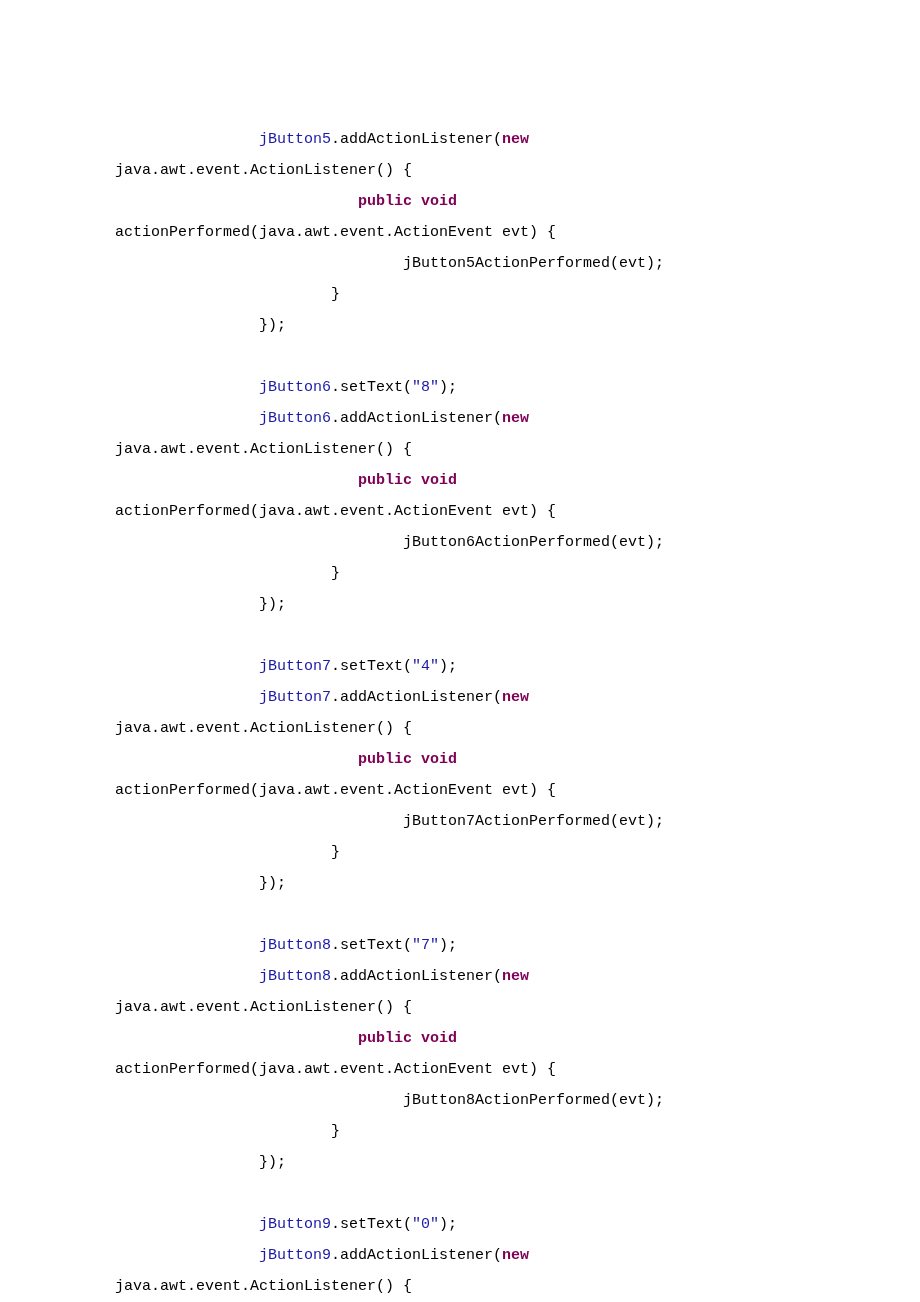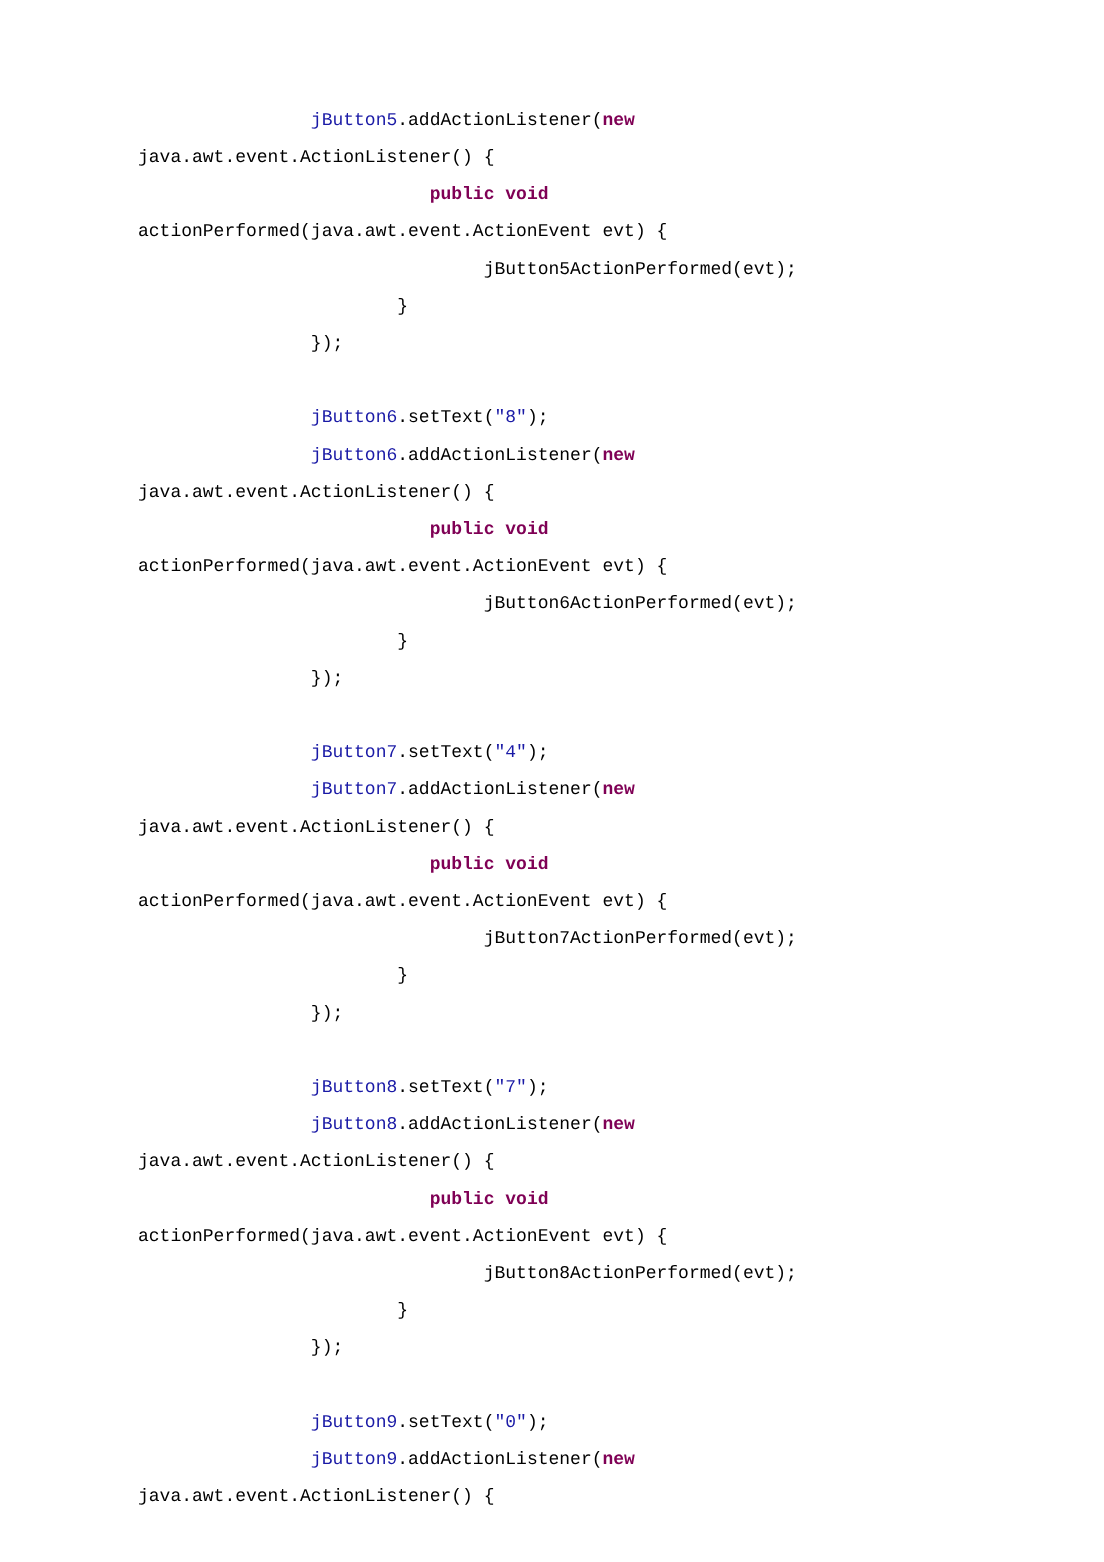--- a/index.html
+++ b/index.html
@@ -16,6 +16,7 @@
   }
   .code-area {
     white-space: pre;
+    margin-top: 39px;
   }
   .ident { color: #1a1aa6; }
   .str   { color: #1a1aa6; }

